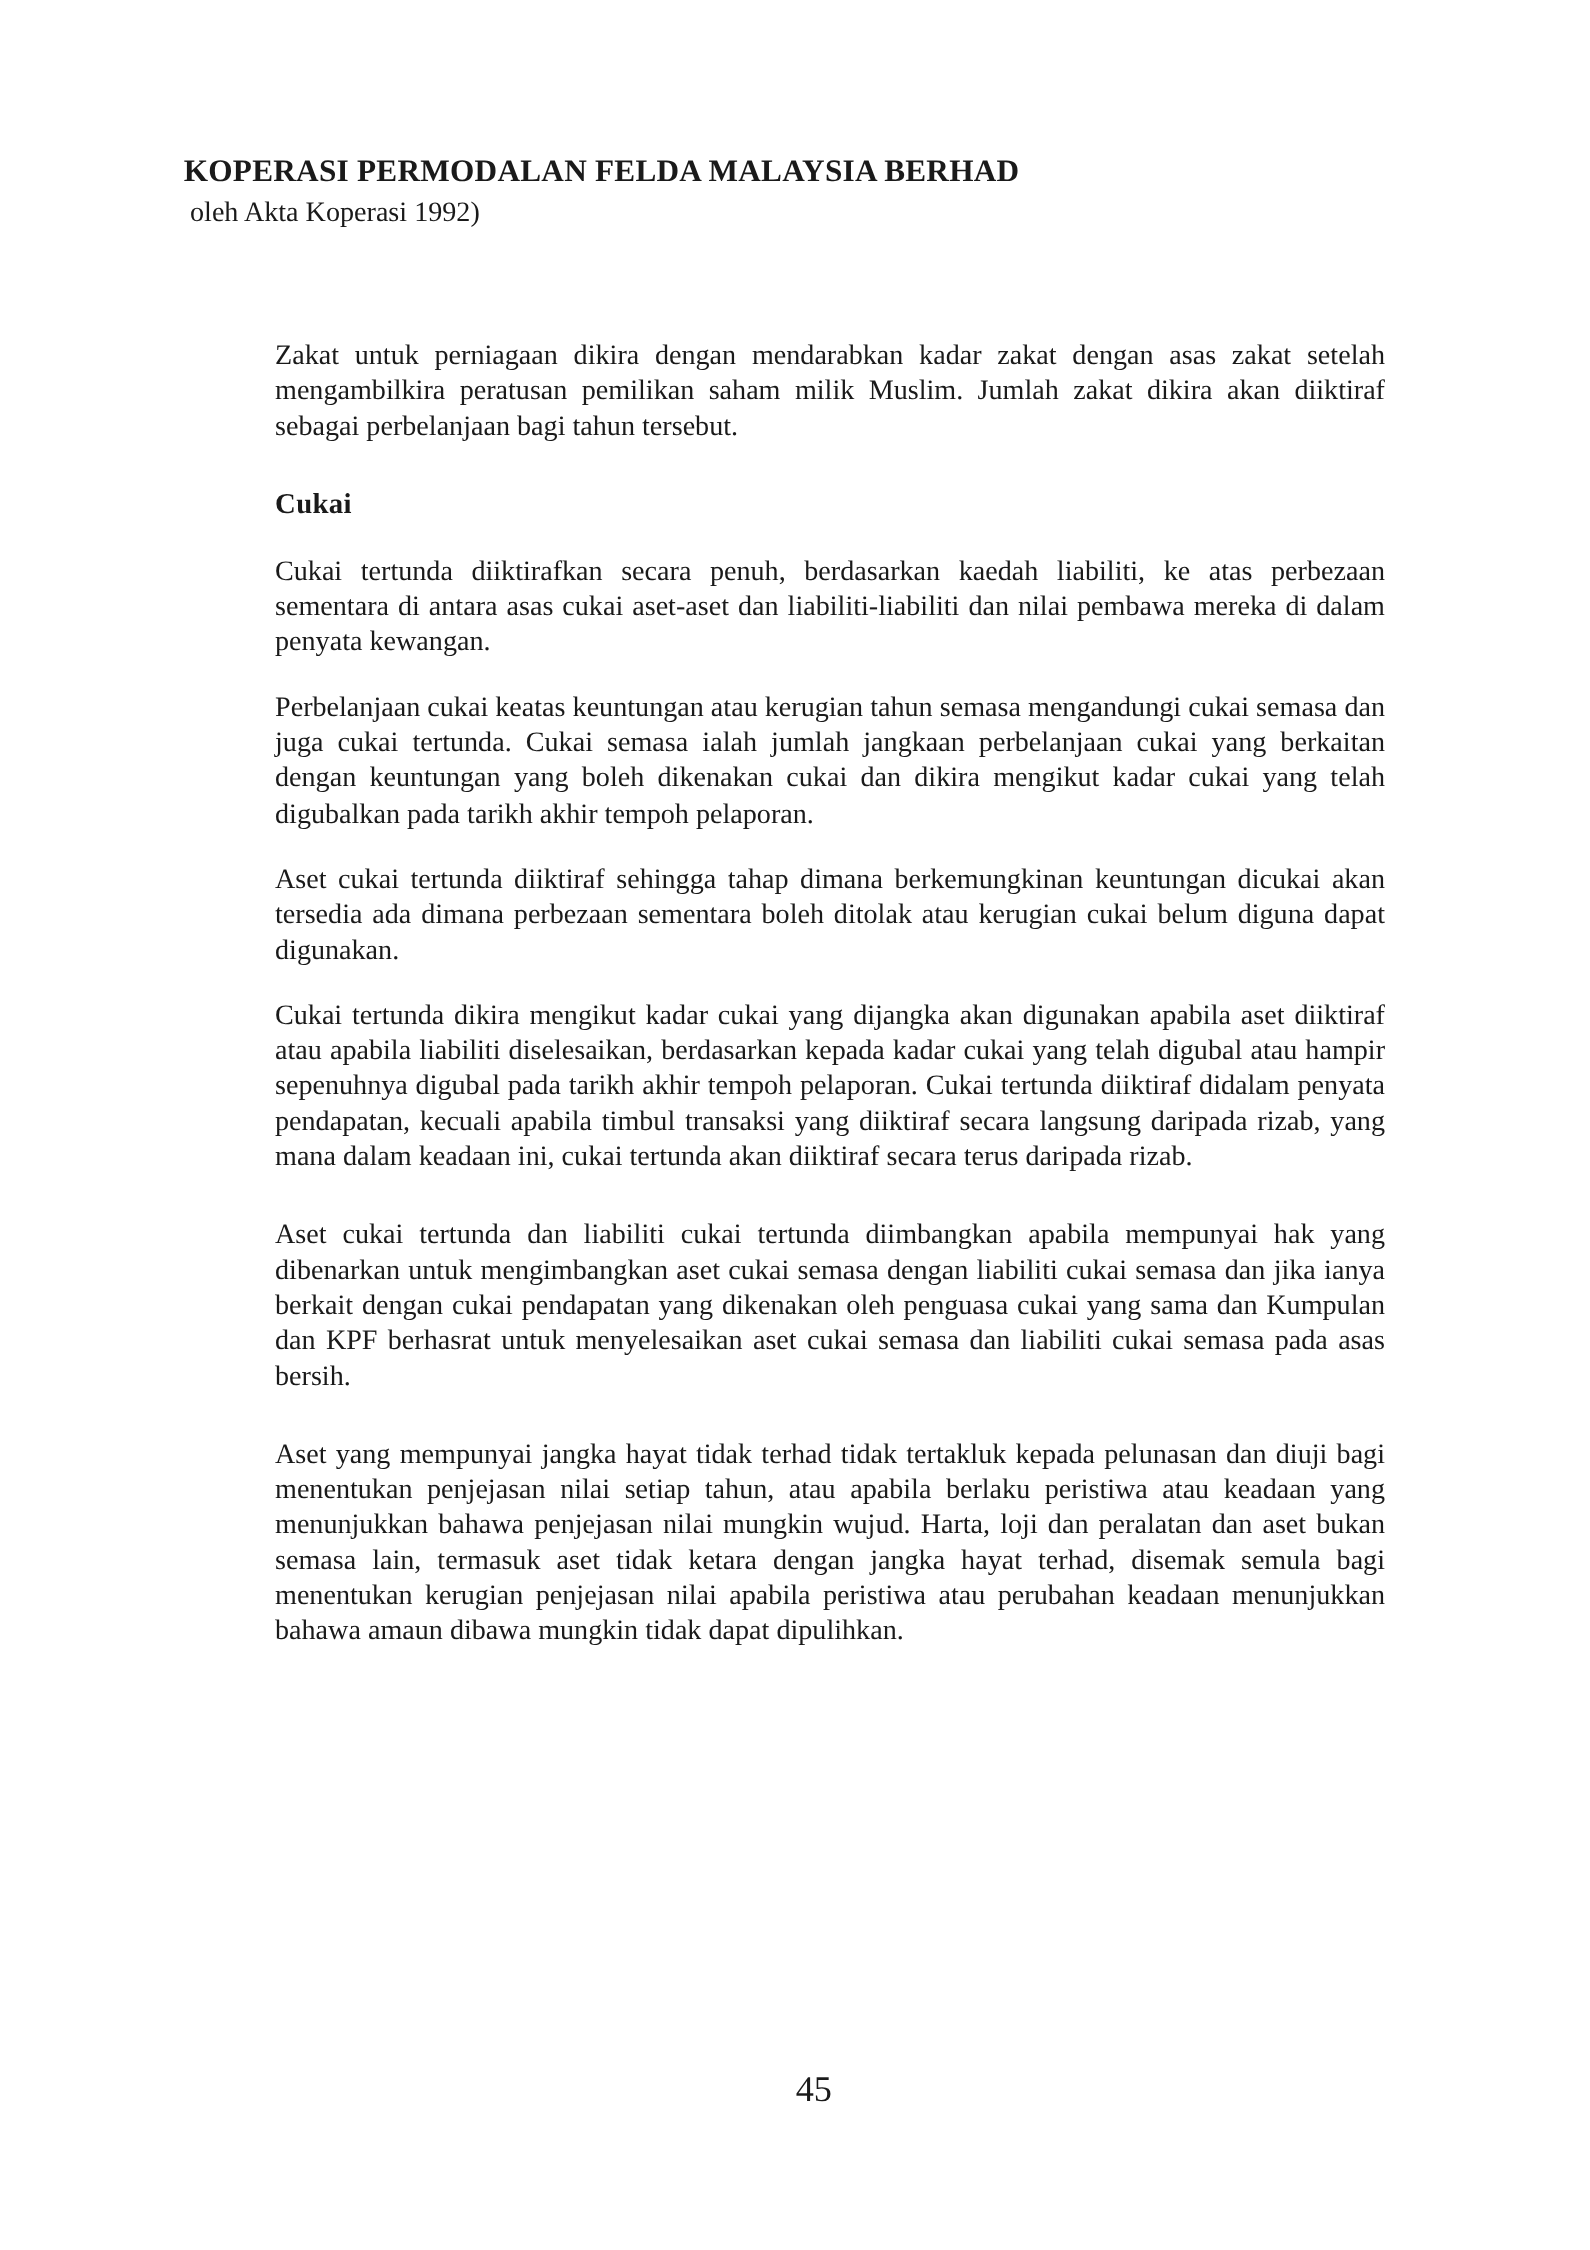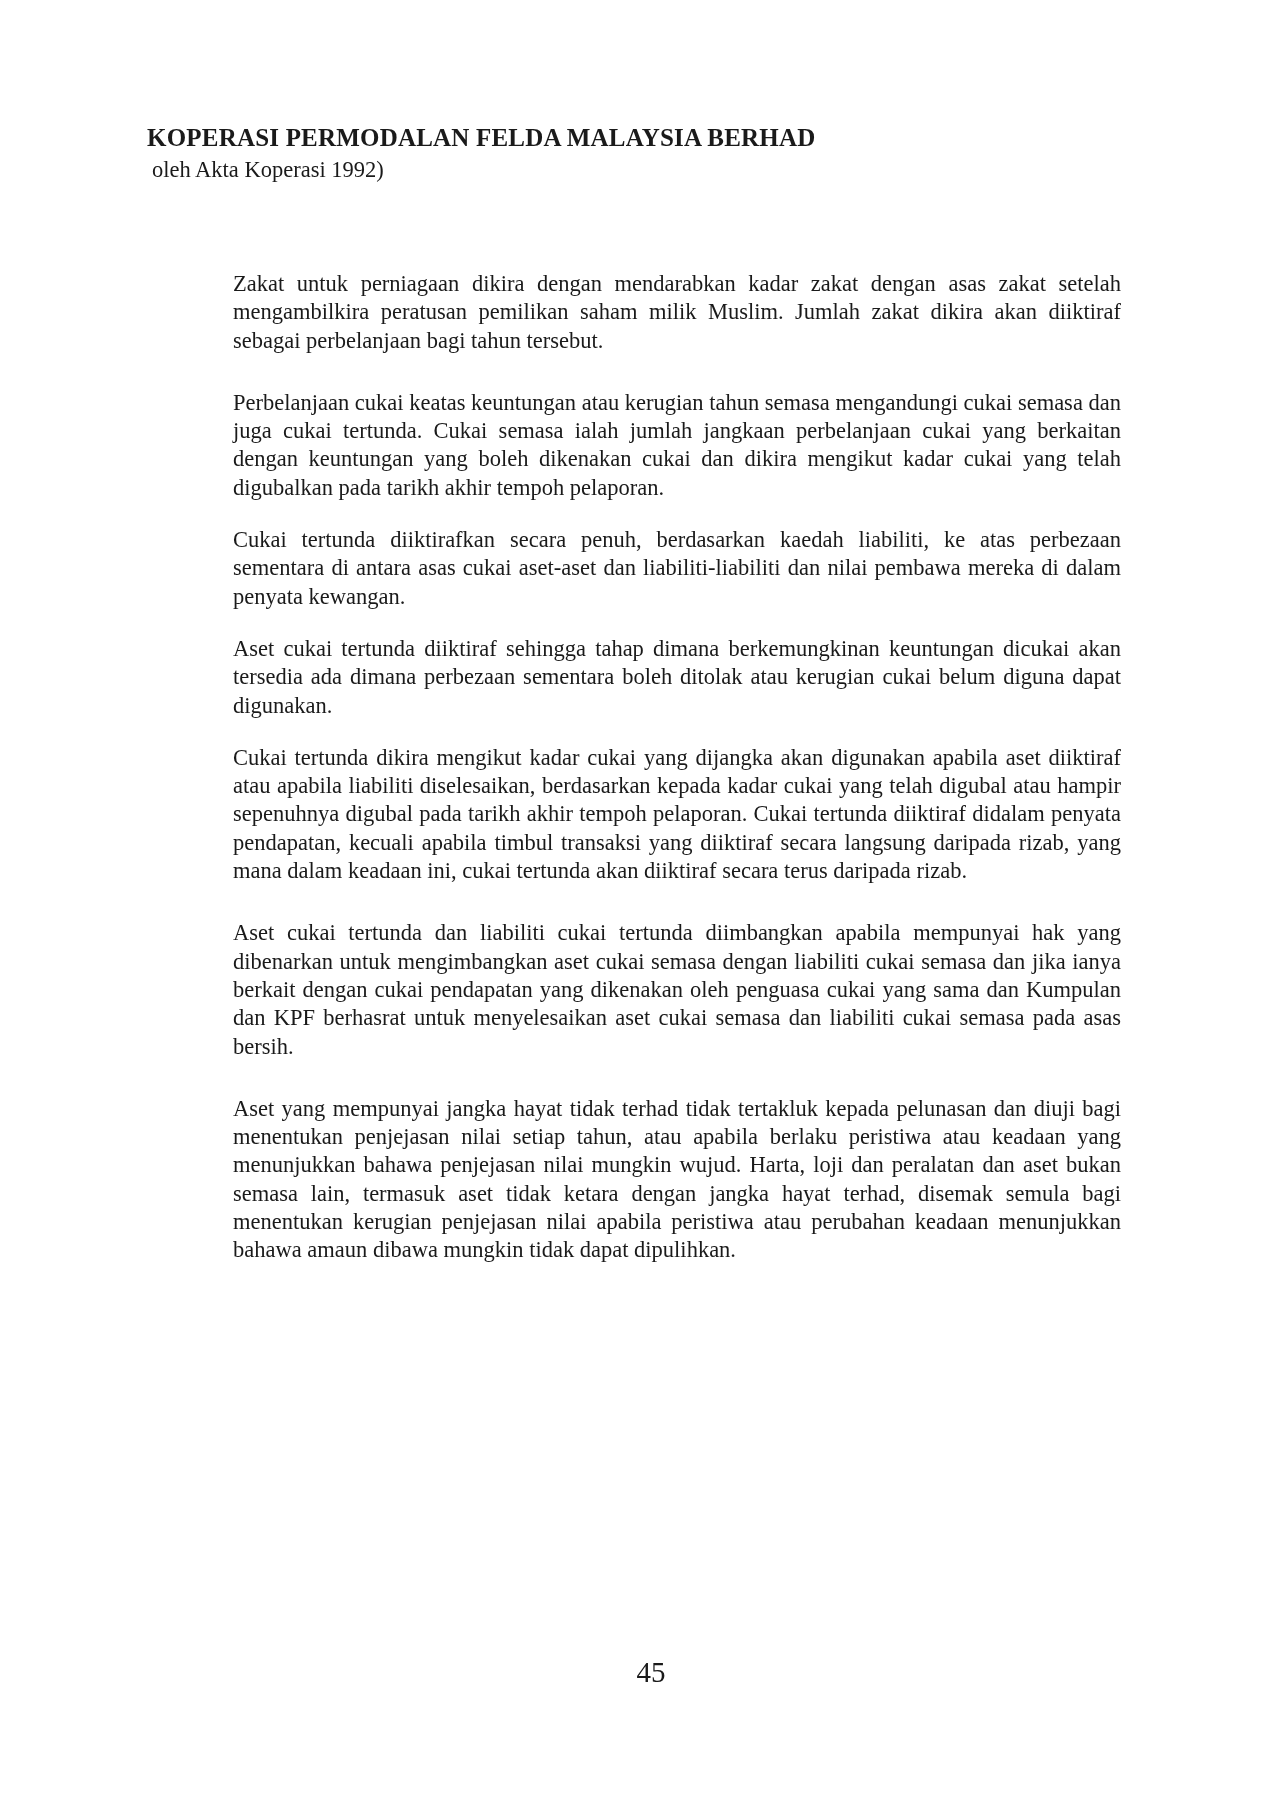--- a/index.html
+++ b/index.html
@@ -17,7 +17,7 @@
     font-size: 22.5px; line-height: 28px; margin: 0;
   }
   .org-sub .l2 { display: block; padding-left: 8px; }
-  .content { position: absolute; left: 233px; top: 270px; width: 888px; font-family: Liberation Serif, serif; }
+  .content { position: absolute; left: 220px; top: 270px; width: 888px; font-family: Liberation Serif, serif; }
   p.para {
     font-size: 22.5px; line-height: 28.3px; margin: 0 0 24px 0;
     text-align: justify;

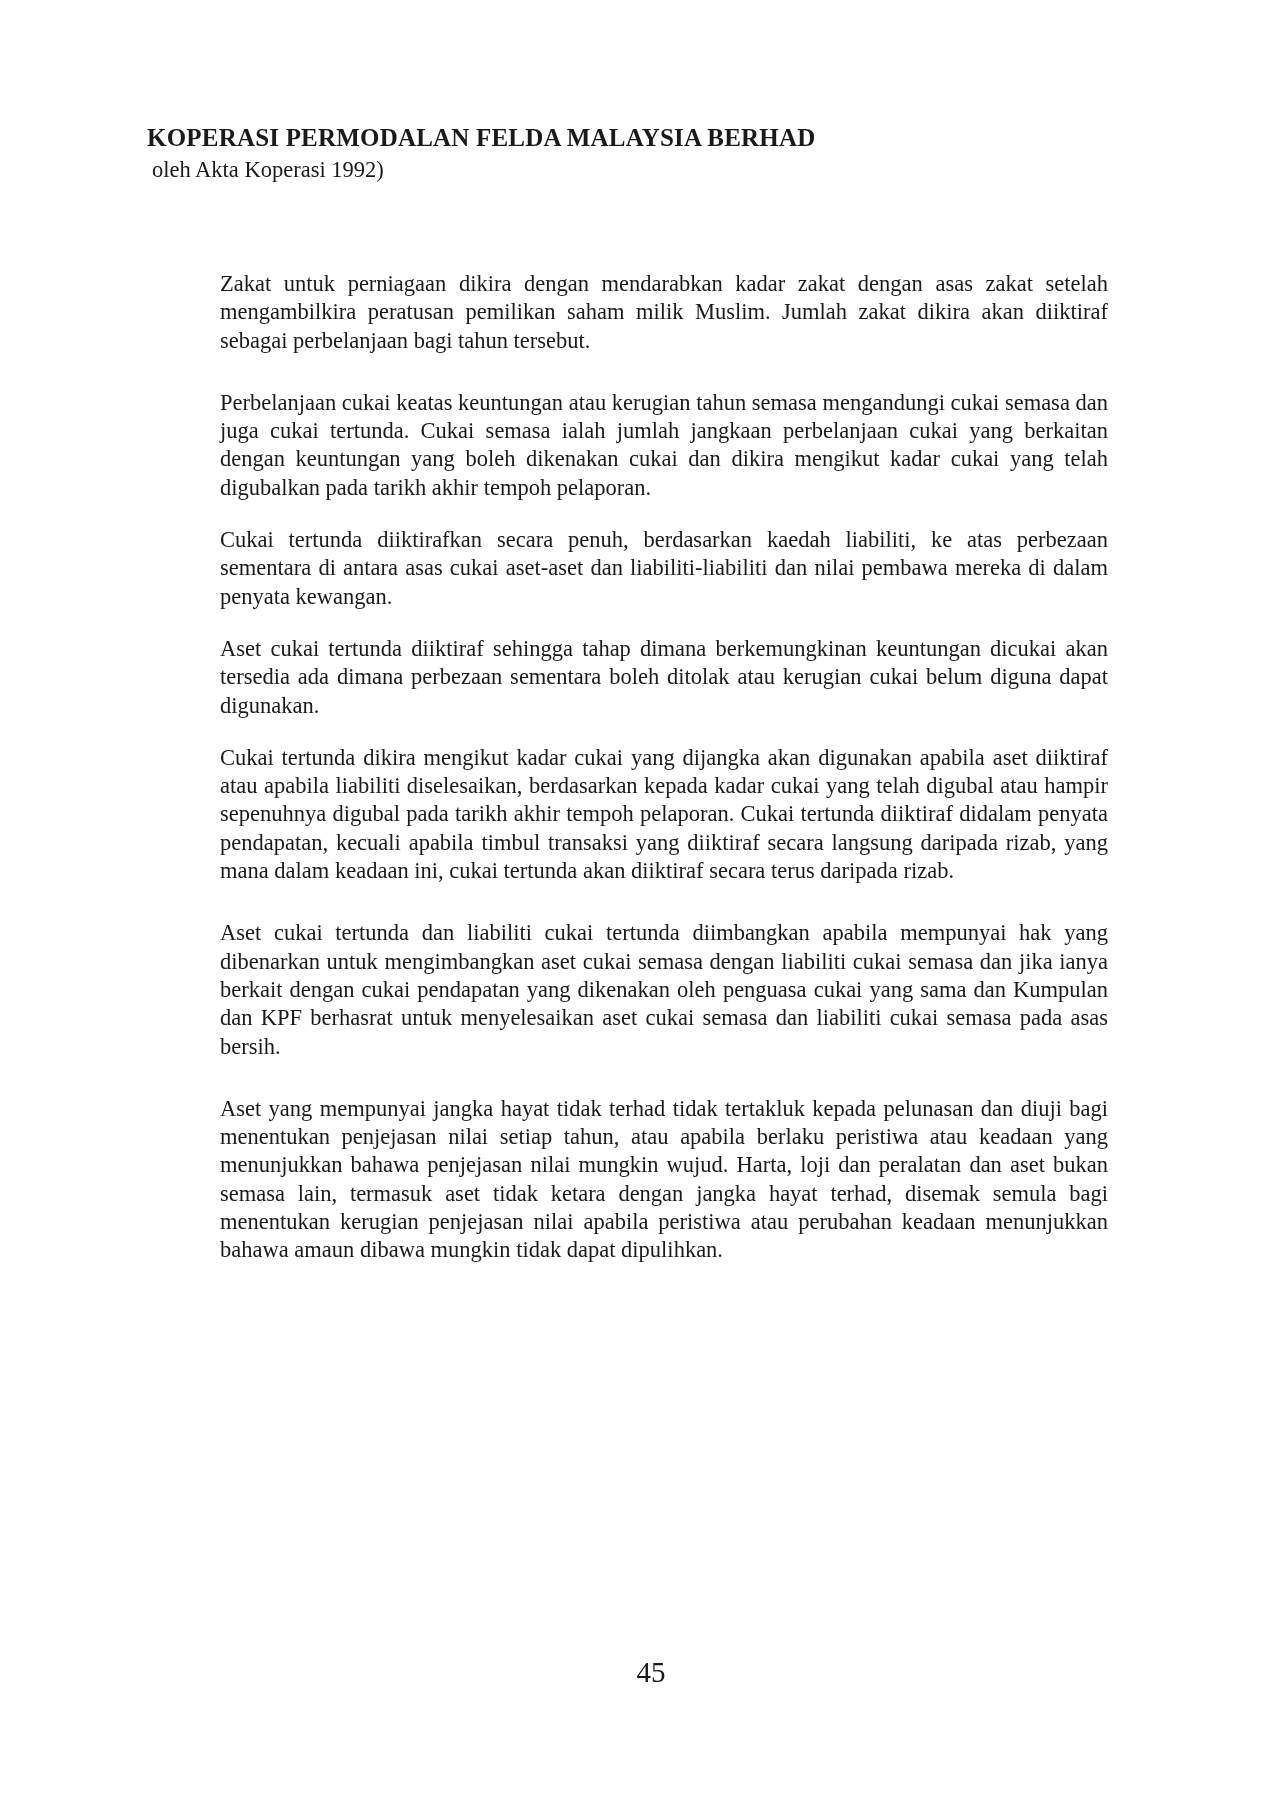--- a/index.html
+++ b/index.html
@@ -45,6 +45,7 @@
 <div class="content">
   <p class="para gap-lg">Zakat untuk perniagaan dikira dengan mendarabkan kadar zakat dengan asas zakat setelah mengambilkira peratusan pemilikan saham milik Muslim. Jumlah zakat dikira akan diiktiraf sebagai perbelanjaan bagi tahun tersebut.</p>
 
+  <h2 class="section">Cukai</h2>
   <p class="para">Perbelanjaan cukai keatas keuntungan atau kerugian tahun semasa mengandungi cukai semasa dan juga cukai tertunda. Cukai semasa ialah jumlah jangkaan perbelanjaan cukai yang berkaitan dengan keuntungan yang boleh dikenakan cukai dan dikira mengikut kadar cukai yang telah digubalkan pada tarikh akhir tempoh pelaporan.</p>
   <p class="para">Cukai tertunda diiktirafkan secara penuh, berdasarkan kaedah liabiliti, ke atas perbezaan sementara di antara asas cukai aset-aset dan liabiliti-liabiliti dan nilai pembawa mereka di dalam penyata kewangan.</p>
   <p class="para">Aset cukai tertunda diiktiraf sehingga tahap dimana berkemungkinan keuntungan dicukai akan tersedia ada dimana perbezaan sementara boleh ditolak atau kerugian cukai belum diguna dapat digunakan.</p>

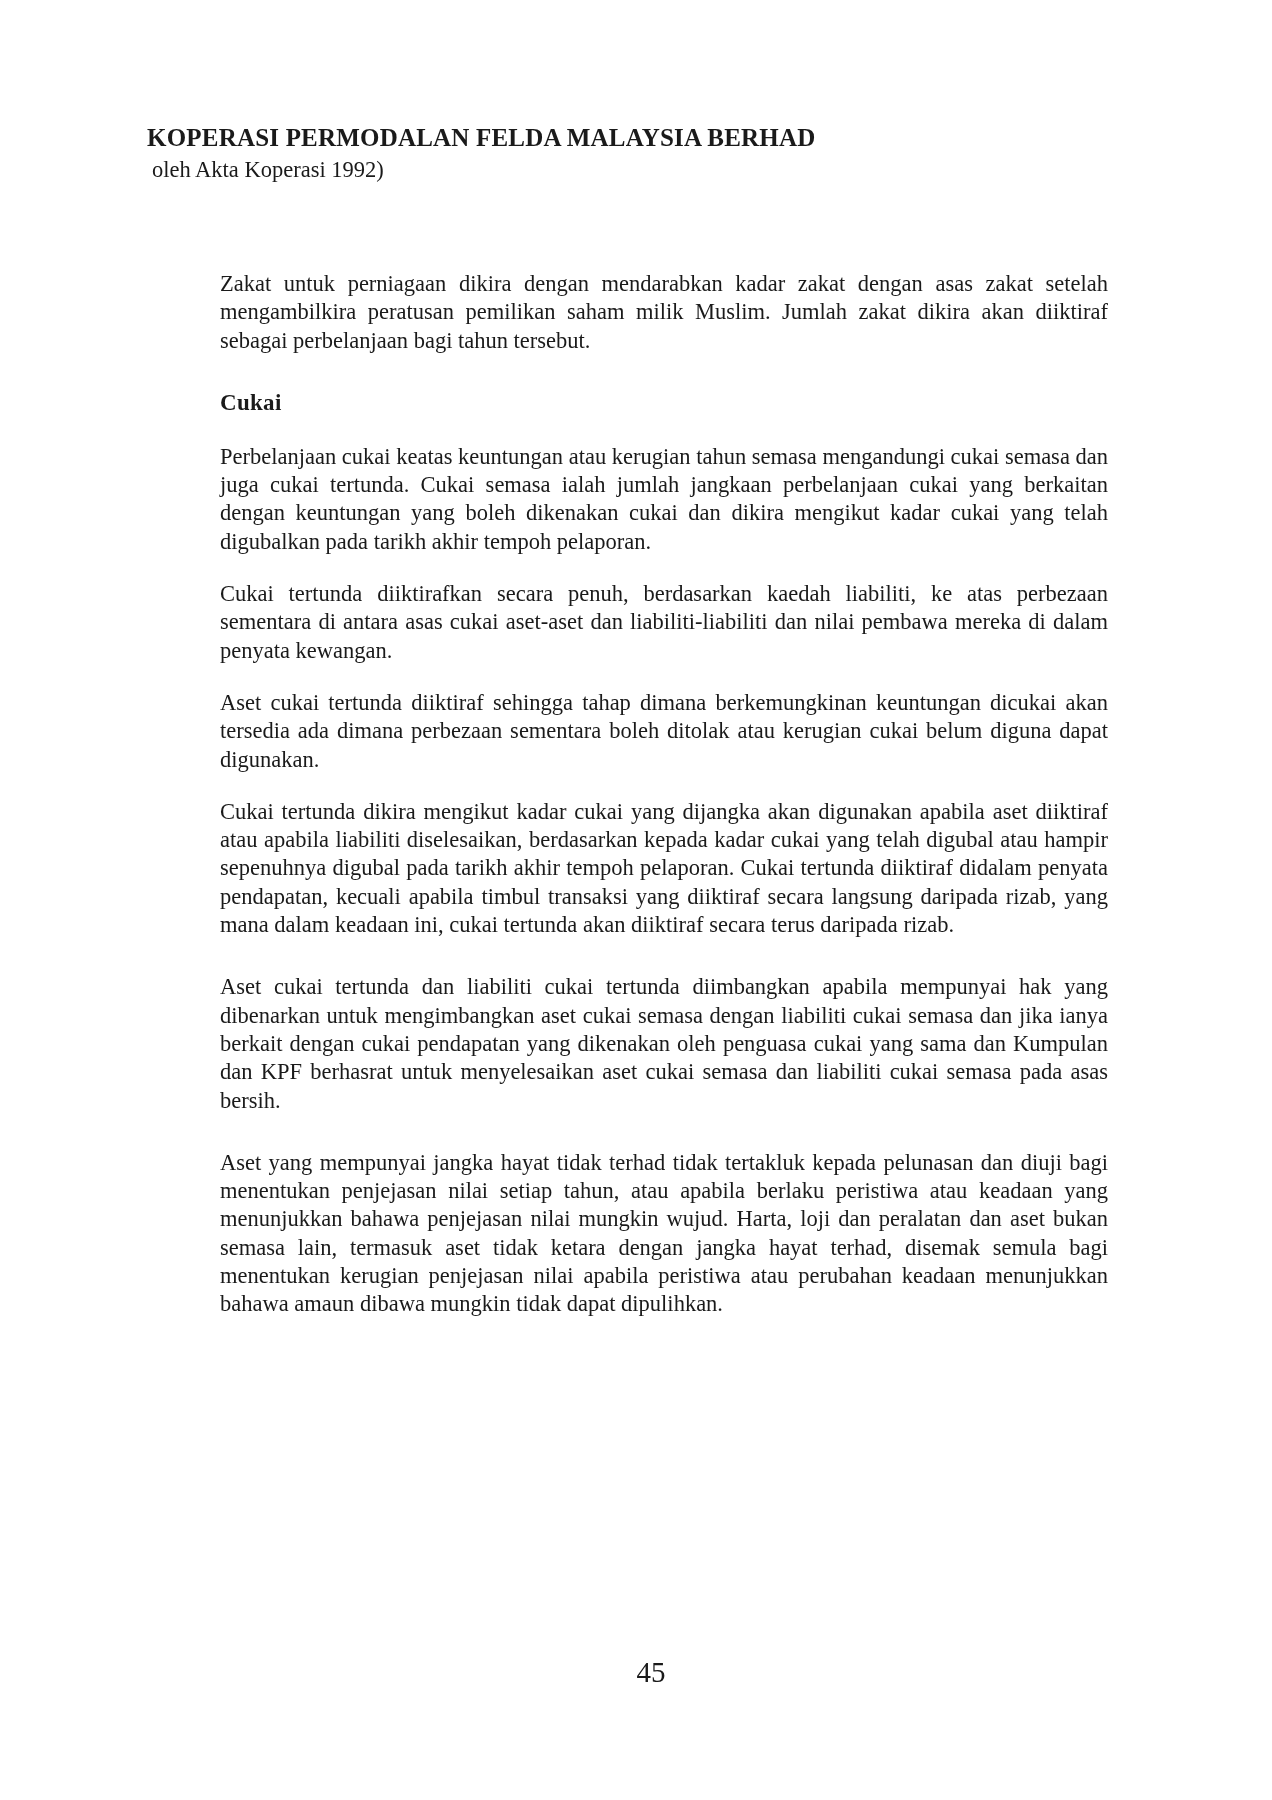--- a/index.html
+++ b/index.html
@@ -46,8 +46,8 @@
   <p class="para gap-lg">Zakat untuk perniagaan dikira dengan mendarabkan kadar zakat dengan asas zakat setelah mengambilkira peratusan pemilikan saham milik Muslim. Jumlah zakat dikira akan diiktiraf sebagai perbelanjaan bagi tahun tersebut.</p>
 
   <h2 class="section">Cukai</h2>
+  <p class="para">Cukai tertunda diiktirafkan secara penuh, berdasarkan kaedah liabiliti, ke atas perbezaan sementara di antara asas cukai aset-aset dan liabiliti-liabiliti dan nilai pembawa mereka di dalam penyata kewangan.</p>
   <p class="para">Perbelanjaan cukai keatas keuntungan atau kerugian tahun semasa mengandungi cukai semasa dan juga cukai tertunda. Cukai semasa ialah jumlah jangkaan perbelanjaan cukai yang berkaitan dengan keuntungan yang boleh dikenakan cukai dan dikira mengikut kadar cukai yang telah digubalkan pada tarikh akhir tempoh pelaporan.</p>
-  <p class="para">Cukai tertunda diiktirafkan secara penuh, berdasarkan kaedah liabiliti, ke atas perbezaan sementara di antara asas cukai aset-aset dan liabiliti-liabiliti dan nilai pembawa mereka di dalam penyata kewangan.</p>
   <p class="para">Aset cukai tertunda diiktiraf sehingga tahap dimana berkemungkinan keuntungan dicukai akan tersedia ada dimana perbezaan sementara boleh ditolak atau kerugian cukai belum diguna dapat digunakan.</p>
   <p class="para gap-lg">Cukai tertunda dikira mengikut kadar cukai yang dijangka akan digunakan apabila aset diiktiraf atau apabila liabiliti diselesaikan, berdasarkan kepada kadar cukai yang telah digubal atau hampir sepenuhnya digubal pada tarikh akhir tempoh pelaporan. Cukai tertunda diiktiraf didalam penyata pendapatan, kecuali apabila timbul transaksi yang diiktiraf secara langsung daripada rizab, yang mana dalam keadaan ini, cukai tertunda akan diiktiraf secara terus daripada rizab.</p>
   <p class="para gap-lg">Aset cukai tertunda dan liabiliti cukai tertunda diimbangkan apabila mempunyai hak yang dibenarkan untuk mengimbangkan aset cukai semasa dengan liabiliti cukai semasa dan jika ianya berkait dengan cukai pendapatan yang dikenakan oleh penguasa cukai yang sama dan Kumpulan dan KPF berhasrat untuk menyelesaikan aset cukai semasa dan liabiliti cukai semasa pada asas bersih.</p>

